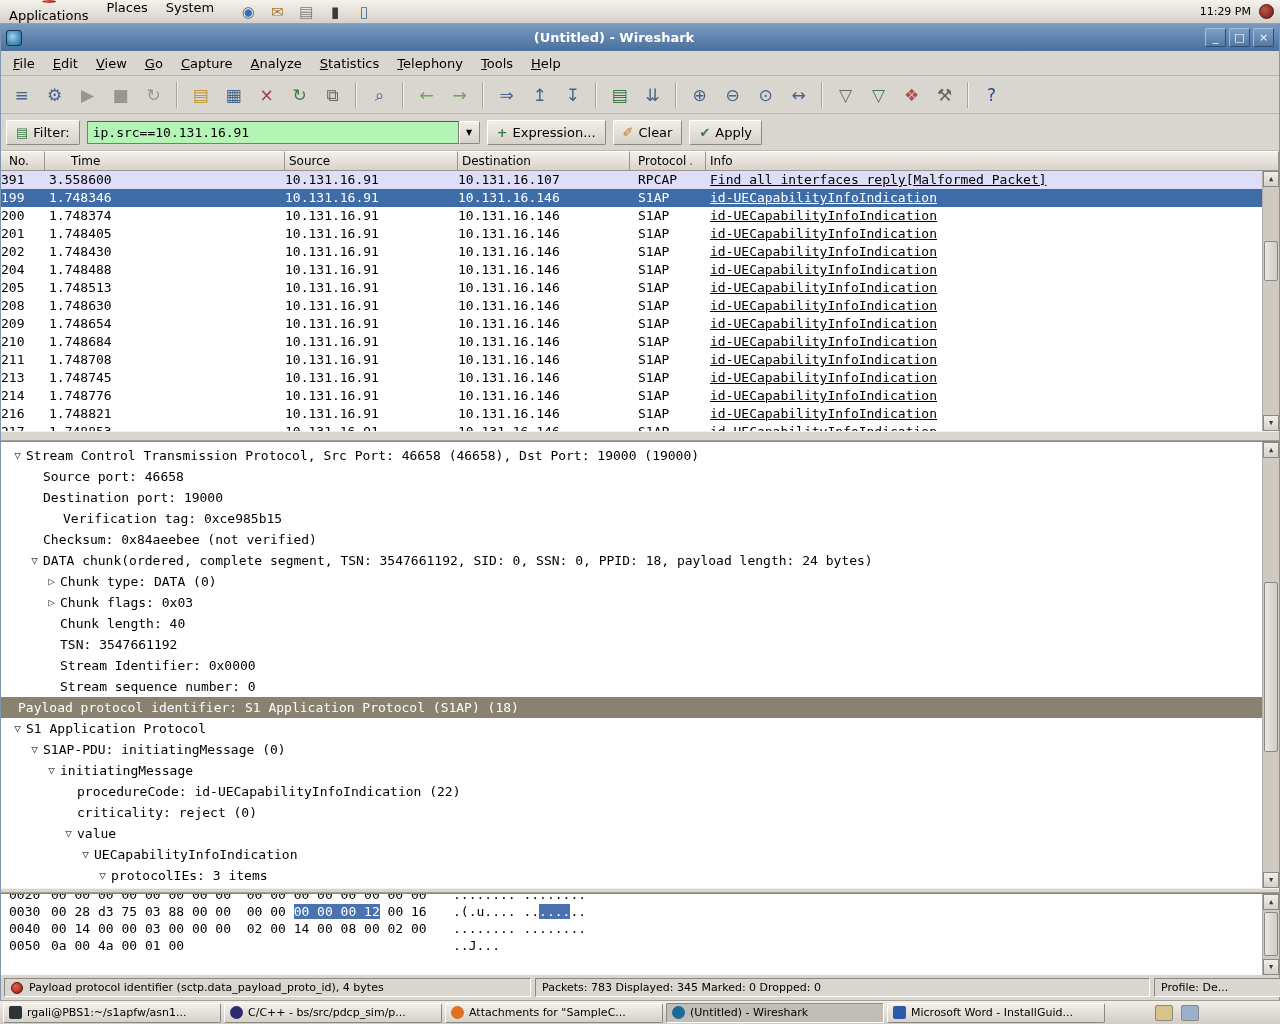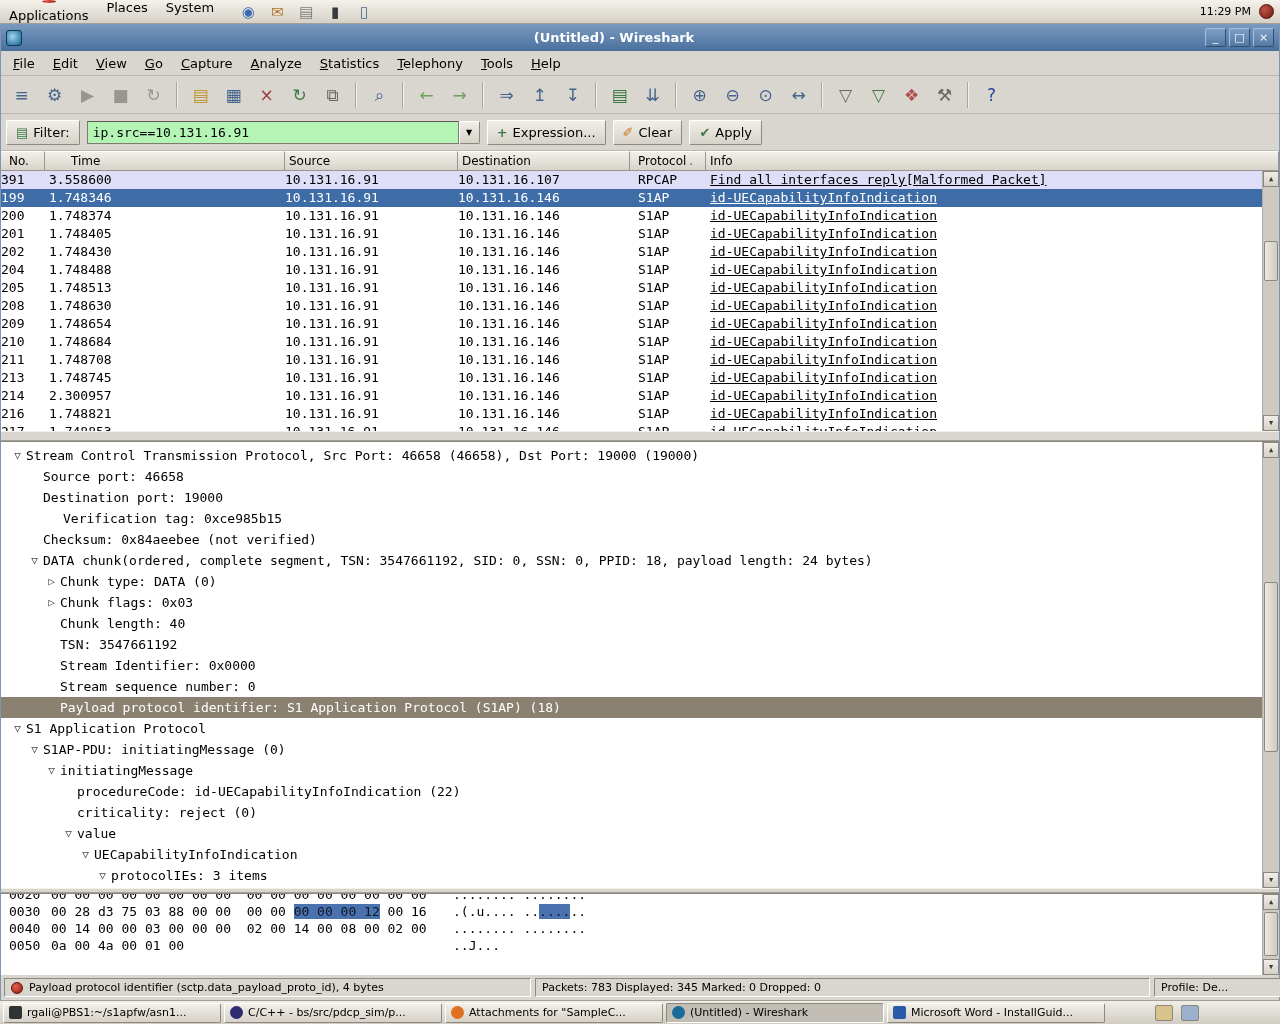--- a/index.html
+++ b/index.html
@@ -425,7 +425,7 @@
         </div>
         <div class="prow">
           <span class="c0">214</span>
-          <span class="c1">2.300957</span>
+          <span class="c1">1.748776</span>
           <span class="c2">10.131.16.91</span>
           <span class="c3">10.131.16.146</span>
           <span class="c4">S1AP</span>

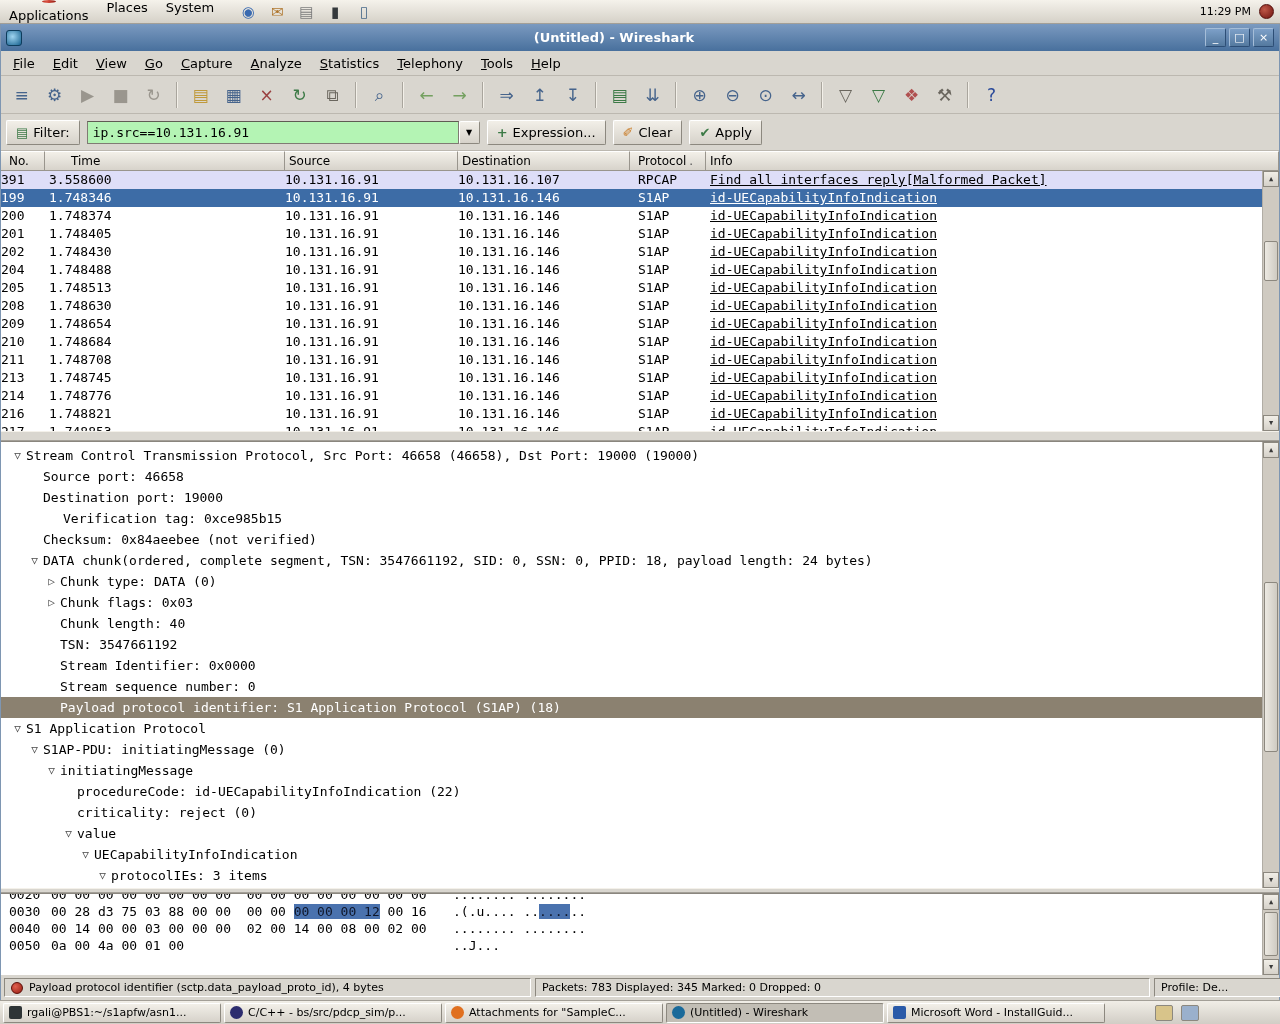--- a/index.html
+++ b/index.html
@@ -506,7 +506,7 @@
         <span class="dexp"></span>
         <span>Stream sequence number: 0</span>
       </div>
-      <div class="dline sel" style="padding-left: 42px;">
+      <div class="dline sel" style="">
         <span class="dexp"></span>
         <span>Payload protocol identifier: S1 Application Protocol (S1AP) (18)</span>
       </div>

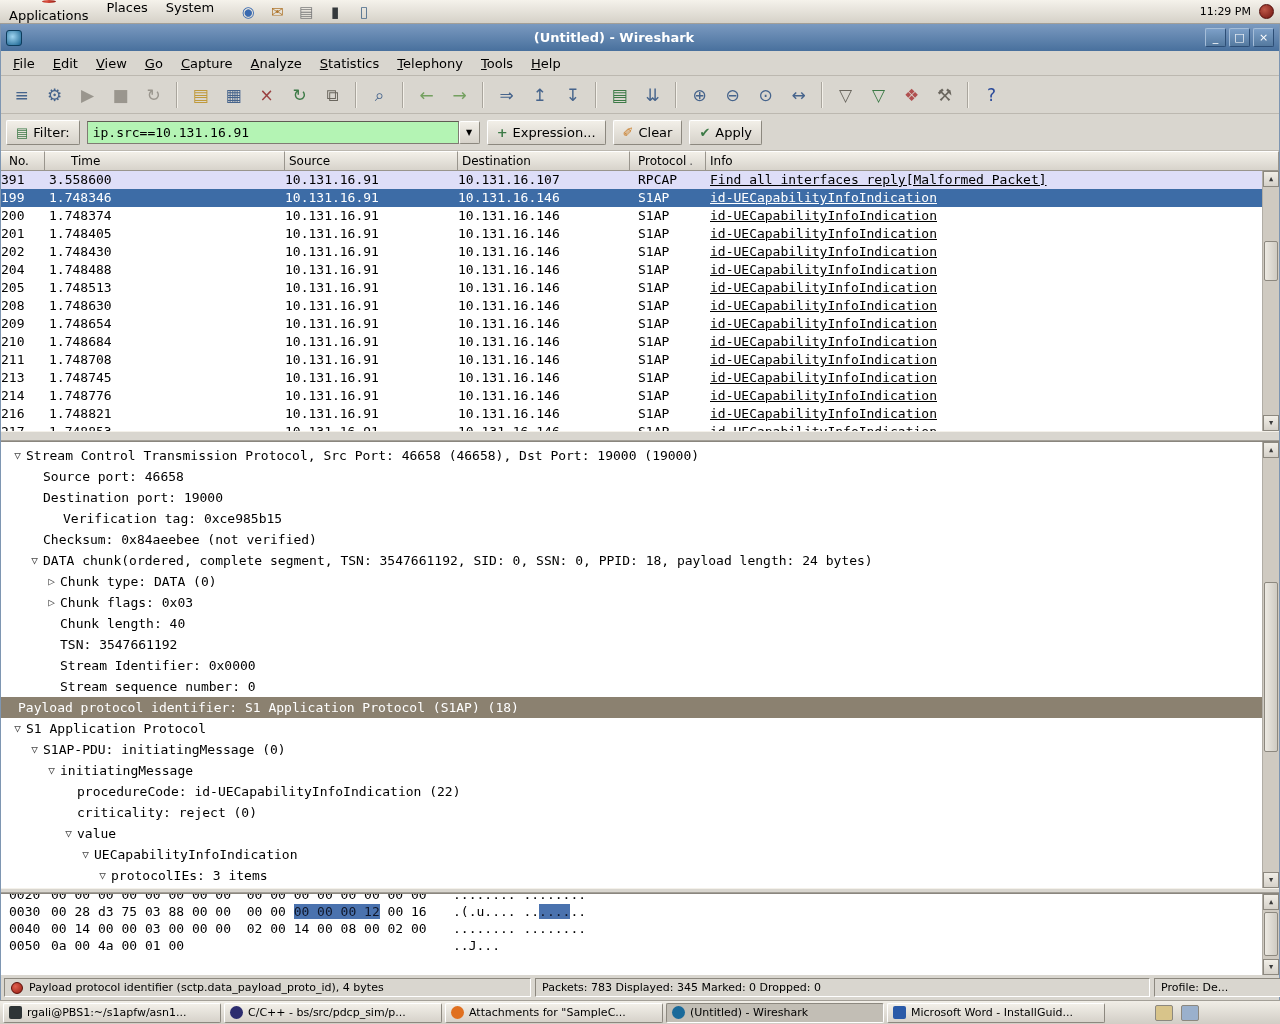--- a/index.html
+++ b/index.html
@@ -110,7 +110,7 @@
   .hrow:first-child { margin-top:-12px; }
   .hoff { display:inline-block; width:42px; }
   .hbytes { display:inline-block; width:402px; }
-  .hl { background:var(--hex-highlight,#4a72ae); color:#0f172a; }
+  .hl { background:var(--hex-highlight,#4a72ae); color:#ffffff; }
 
   
   .statusbar { height:25px; flex:none; display:flex; align-items:center; gap:4px; padding:2px 3px; }

